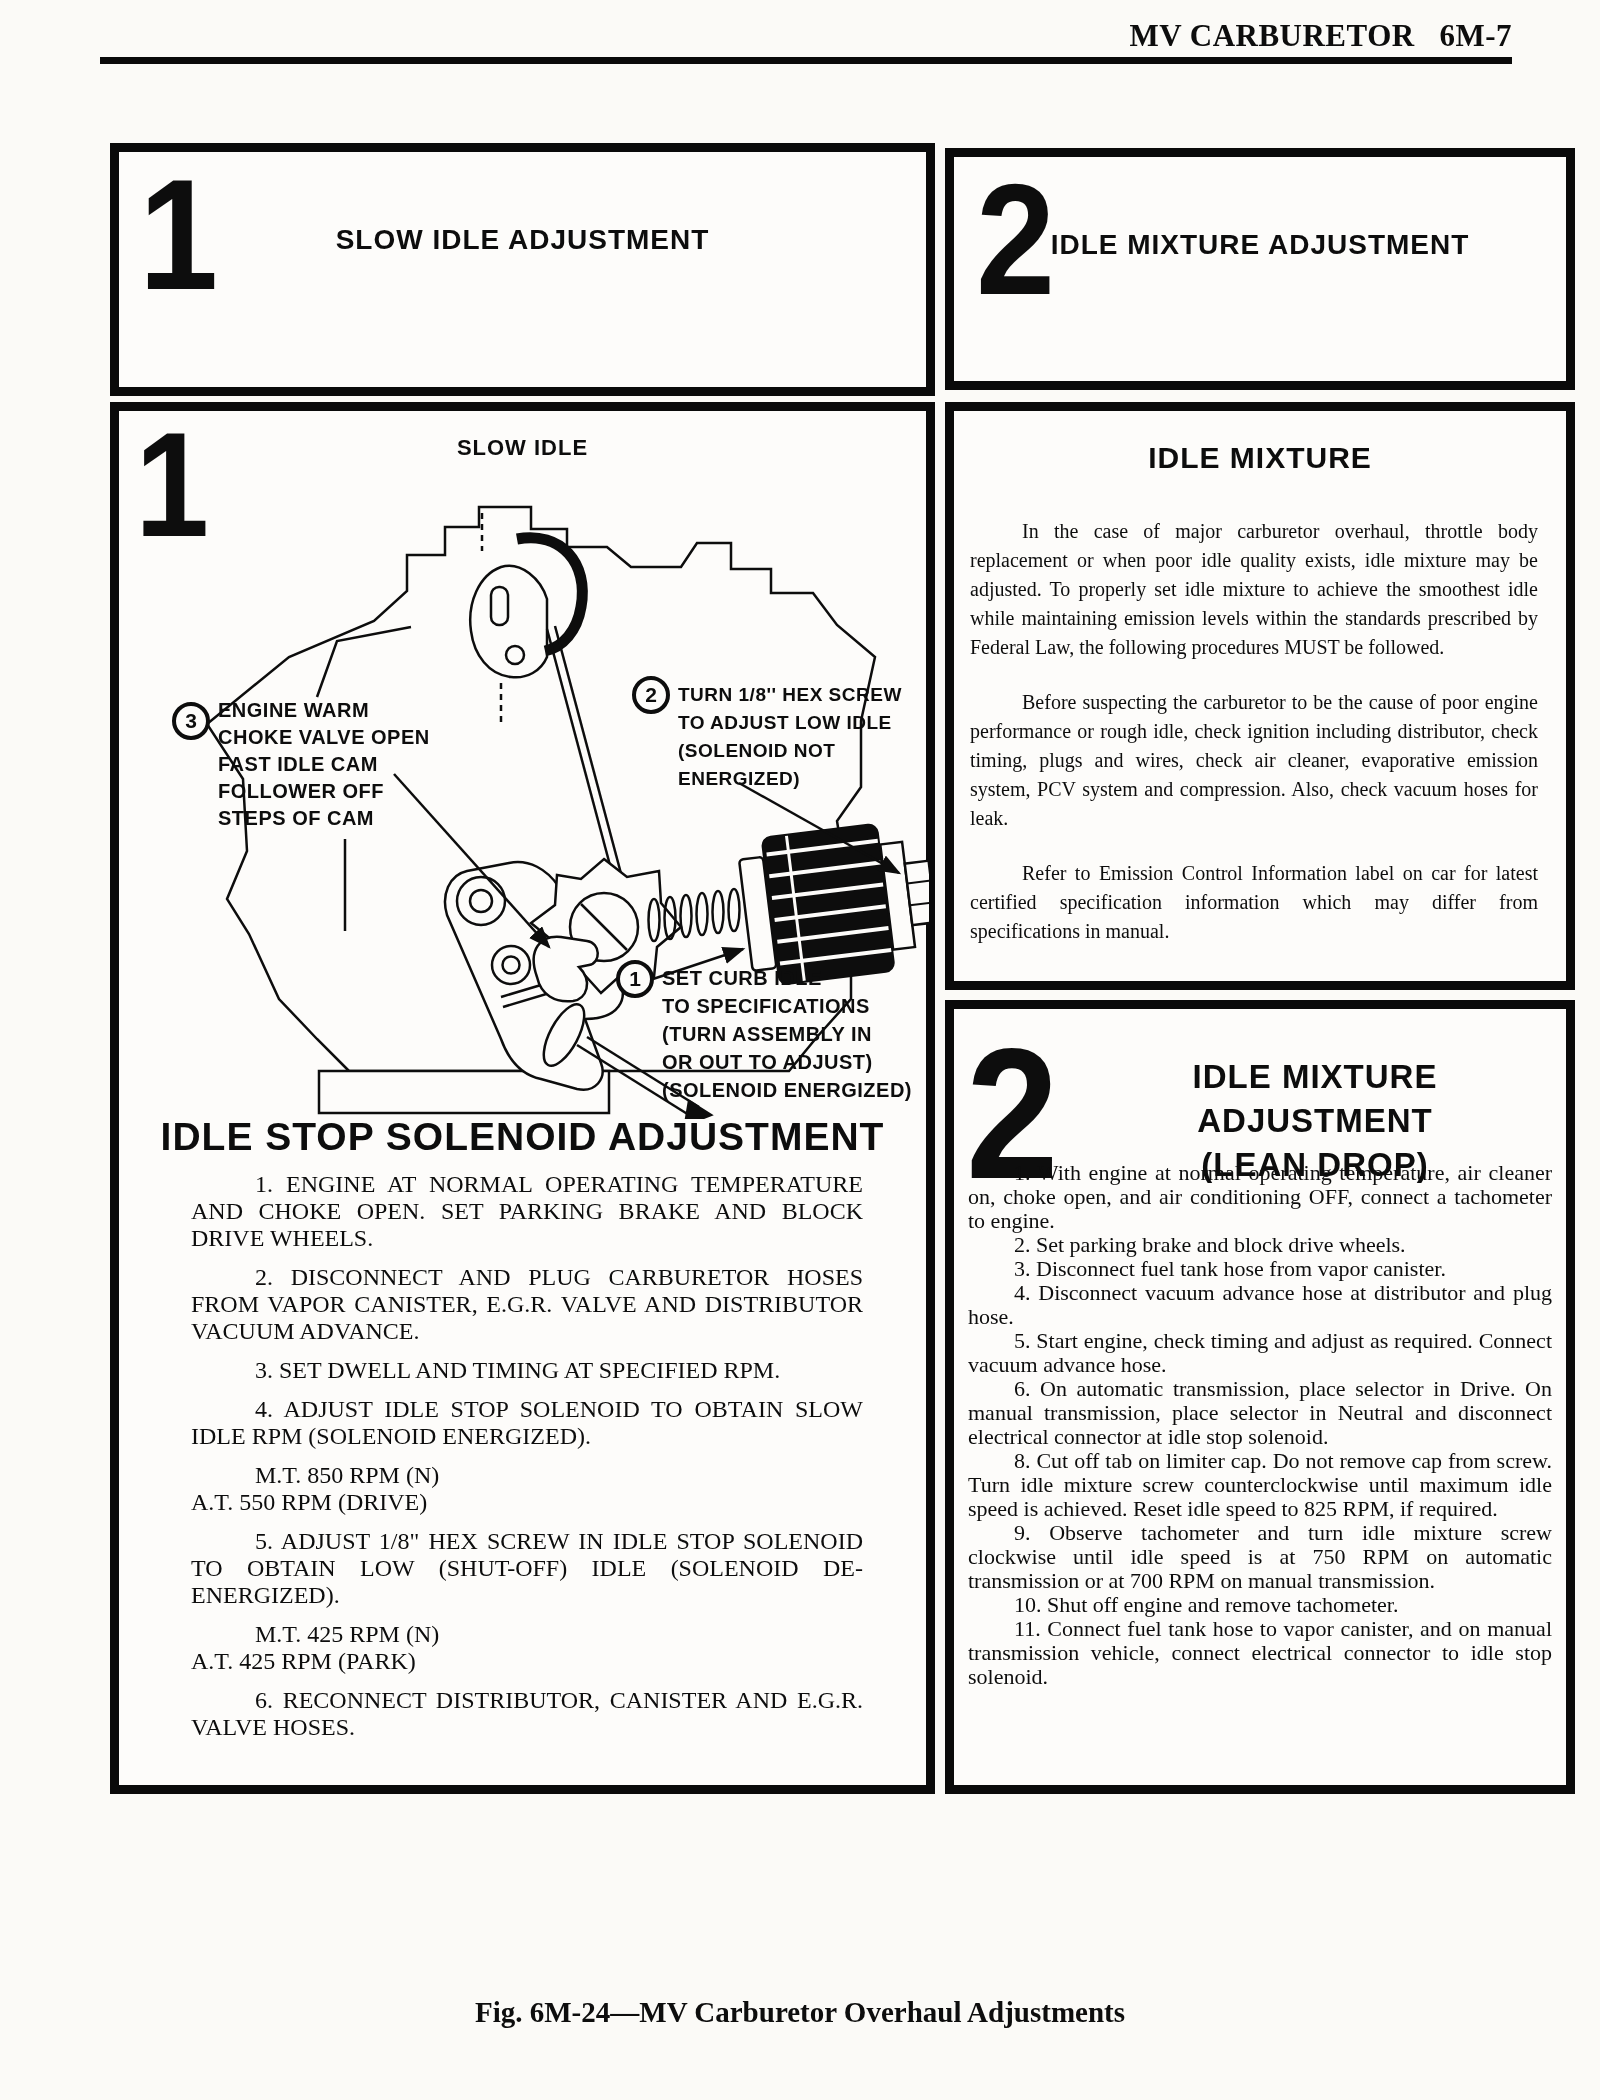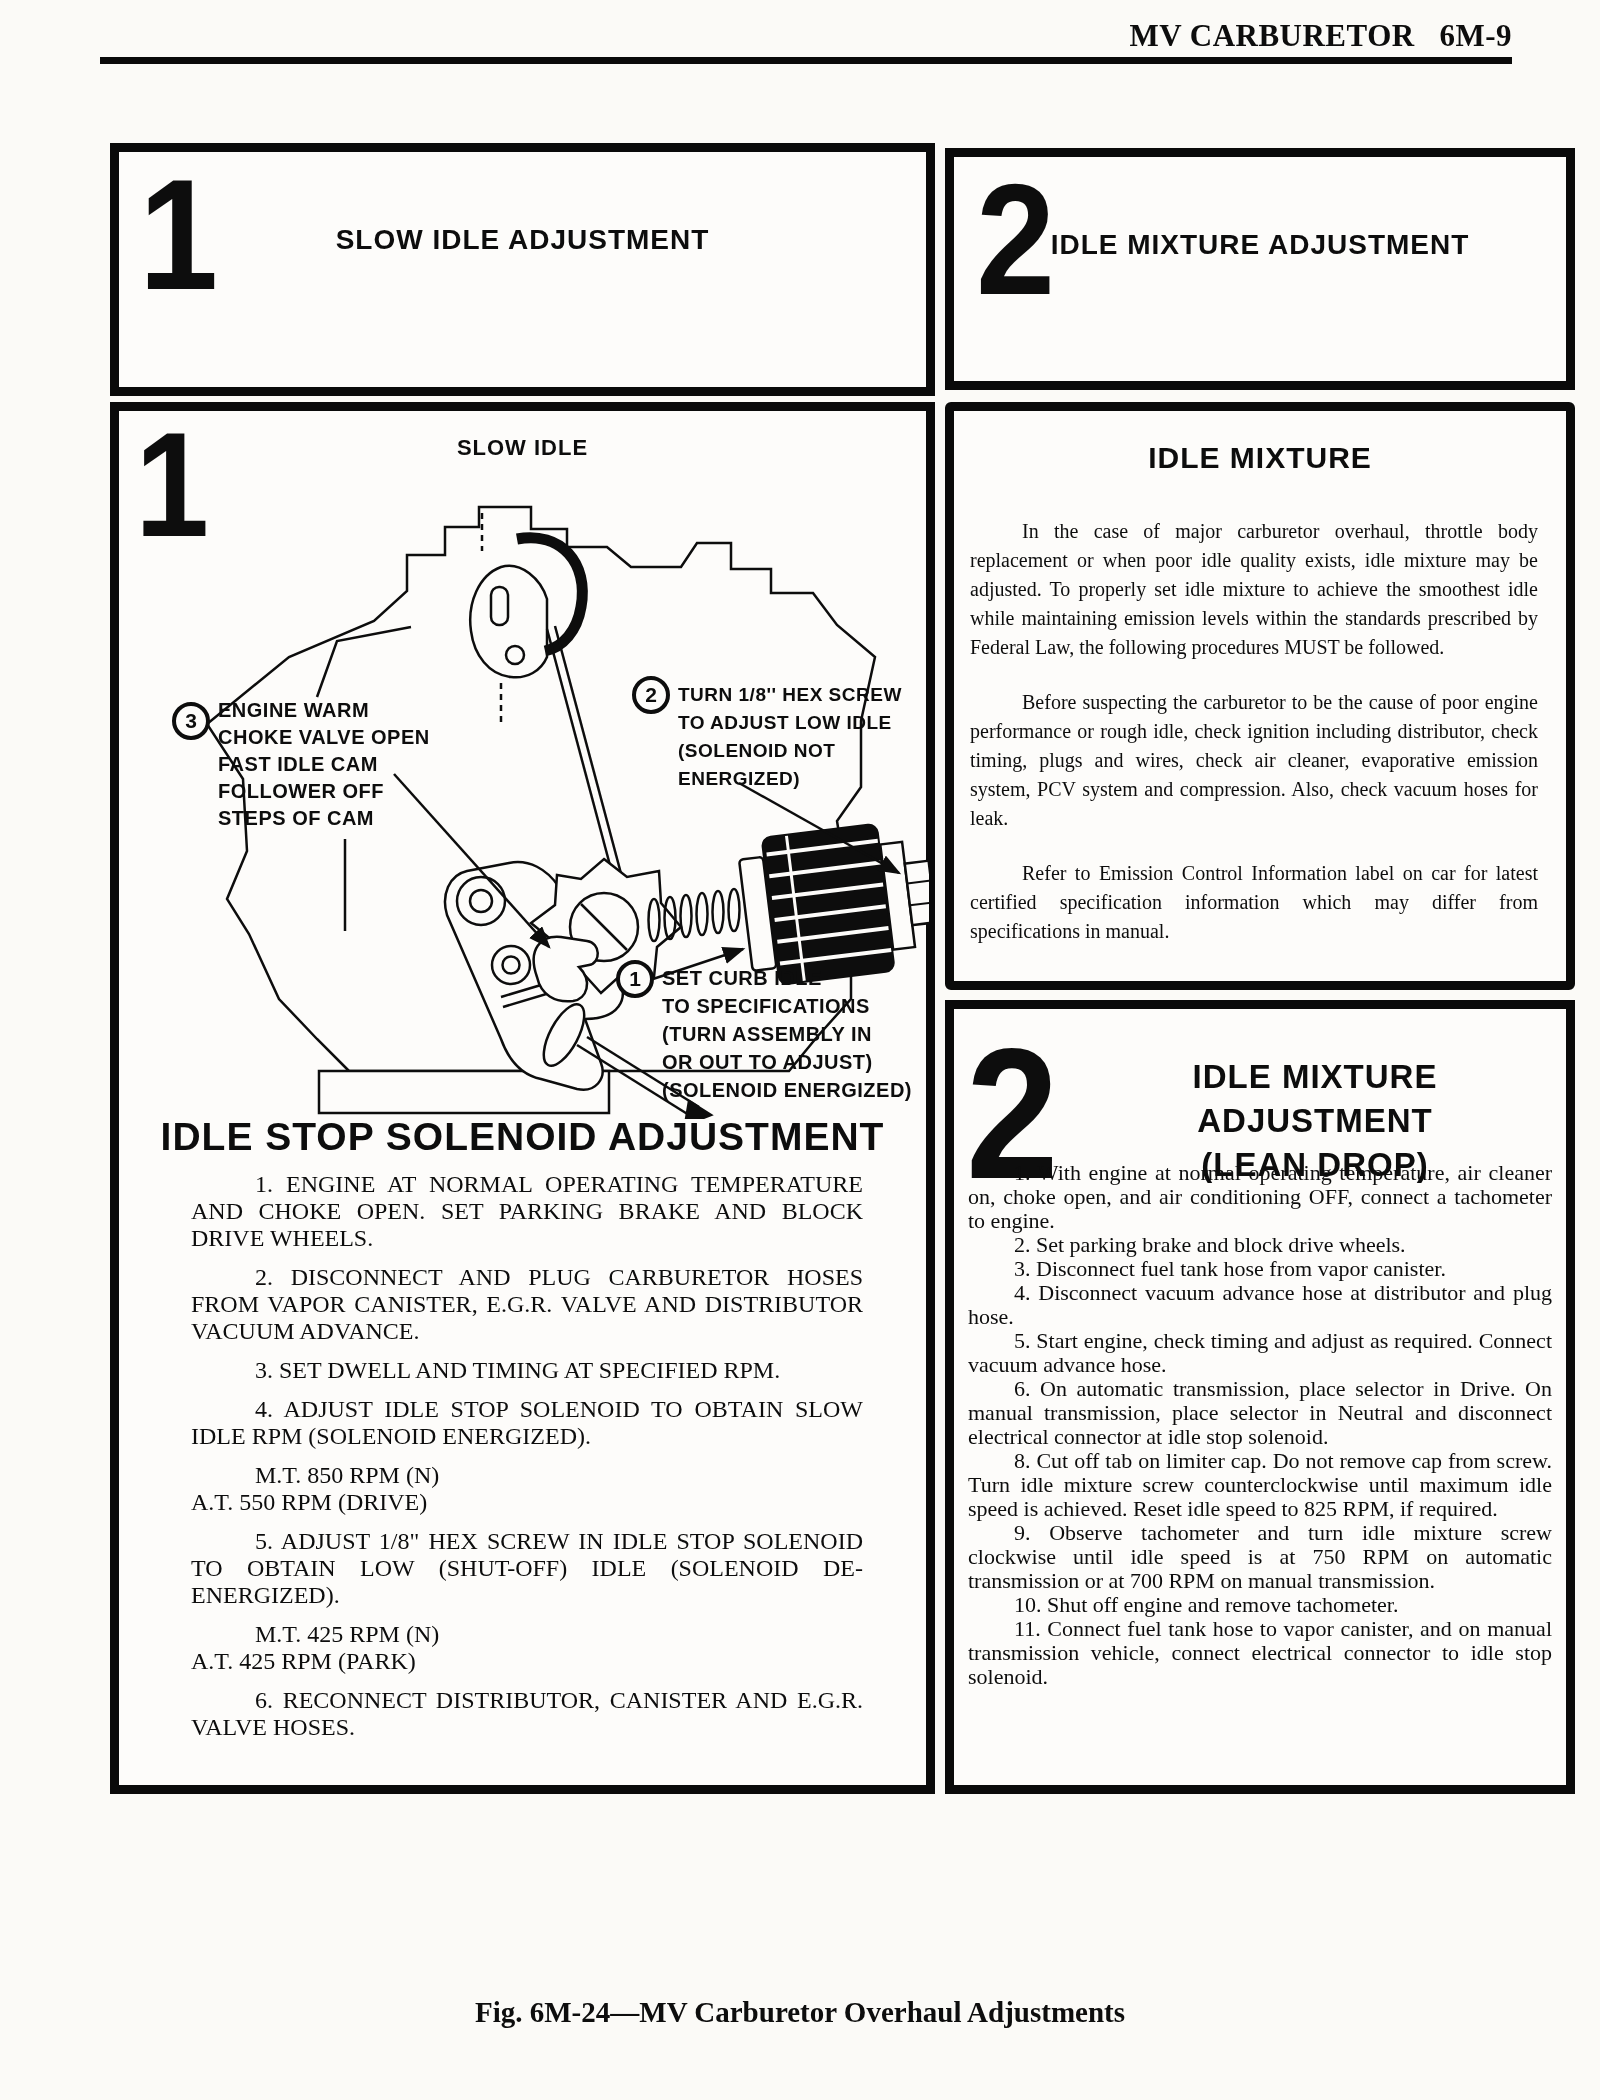--- a/index.html
+++ b/index.html
@@ -29,7 +29,7 @@
 </head>
 <body>
 
-<div class="header" style="top:18px;right:88px;">MV CARBURETOR   6M-9</div>
+<div class="header" style="top:18px;right:88px;">MV CARBURETOR   6M-7</div>
 <div class="hr" style="left:100px;top:57px;width:1412px;height:7px;"></div>
 
 <div class="panel" style="left:110px;top:143px;width:825px;height:253px;">

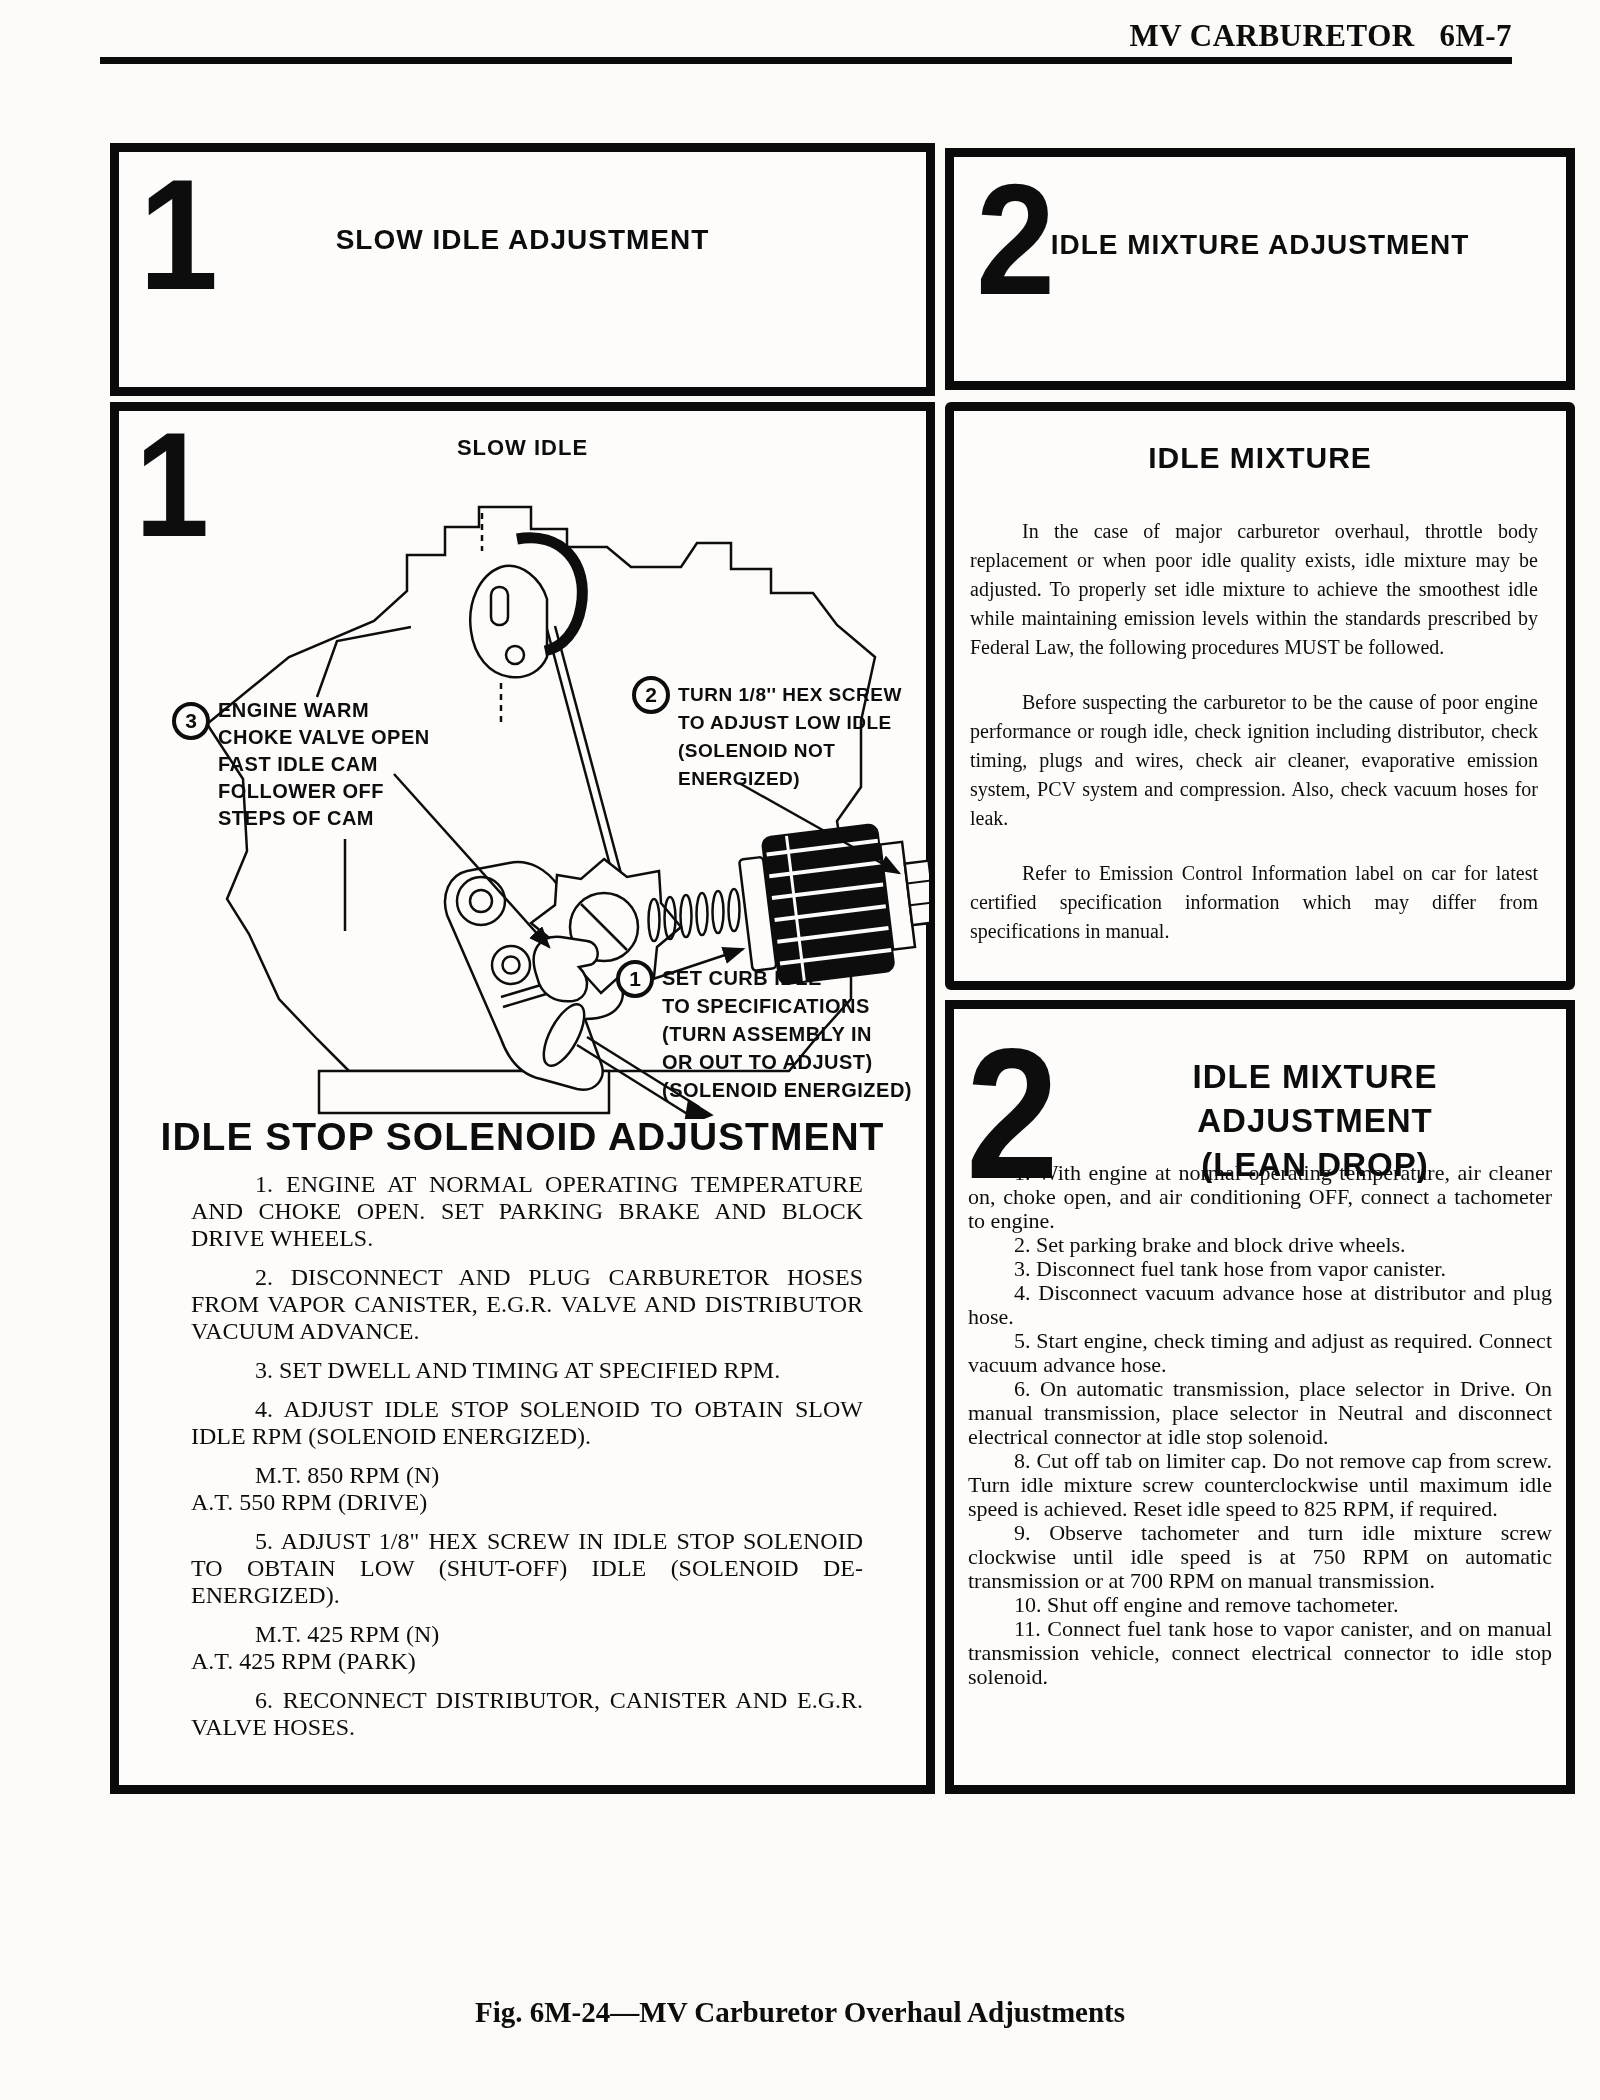--- a/index.html
+++ b/index.html
@@ -158,7 +158,7 @@
   </div>
 </div>
 
-<div class="panel" style="left:945px;top:402px;width:630px;height:588px;border-radius:6px;">
+<div class="panel" style="left:945px;top:402px;width:630px;height:588px;">
   <div class="panel-title" style="top:30px;font-size:30px;">IDLE MIXTURE</div>
   <div class="para" style="position:absolute;left:16px;right:28px;top:106px;font-size:20px;line-height:29px;">
     <p>In the case of major carburetor overhaul, throttle body replacement or when poor idle quality exists, idle mixture may be adjusted. To properly set idle mixture to achieve the smoothest idle while maintaining emission levels within the standards prescribed by Federal Law, the following procedures MUST be followed.</p>

